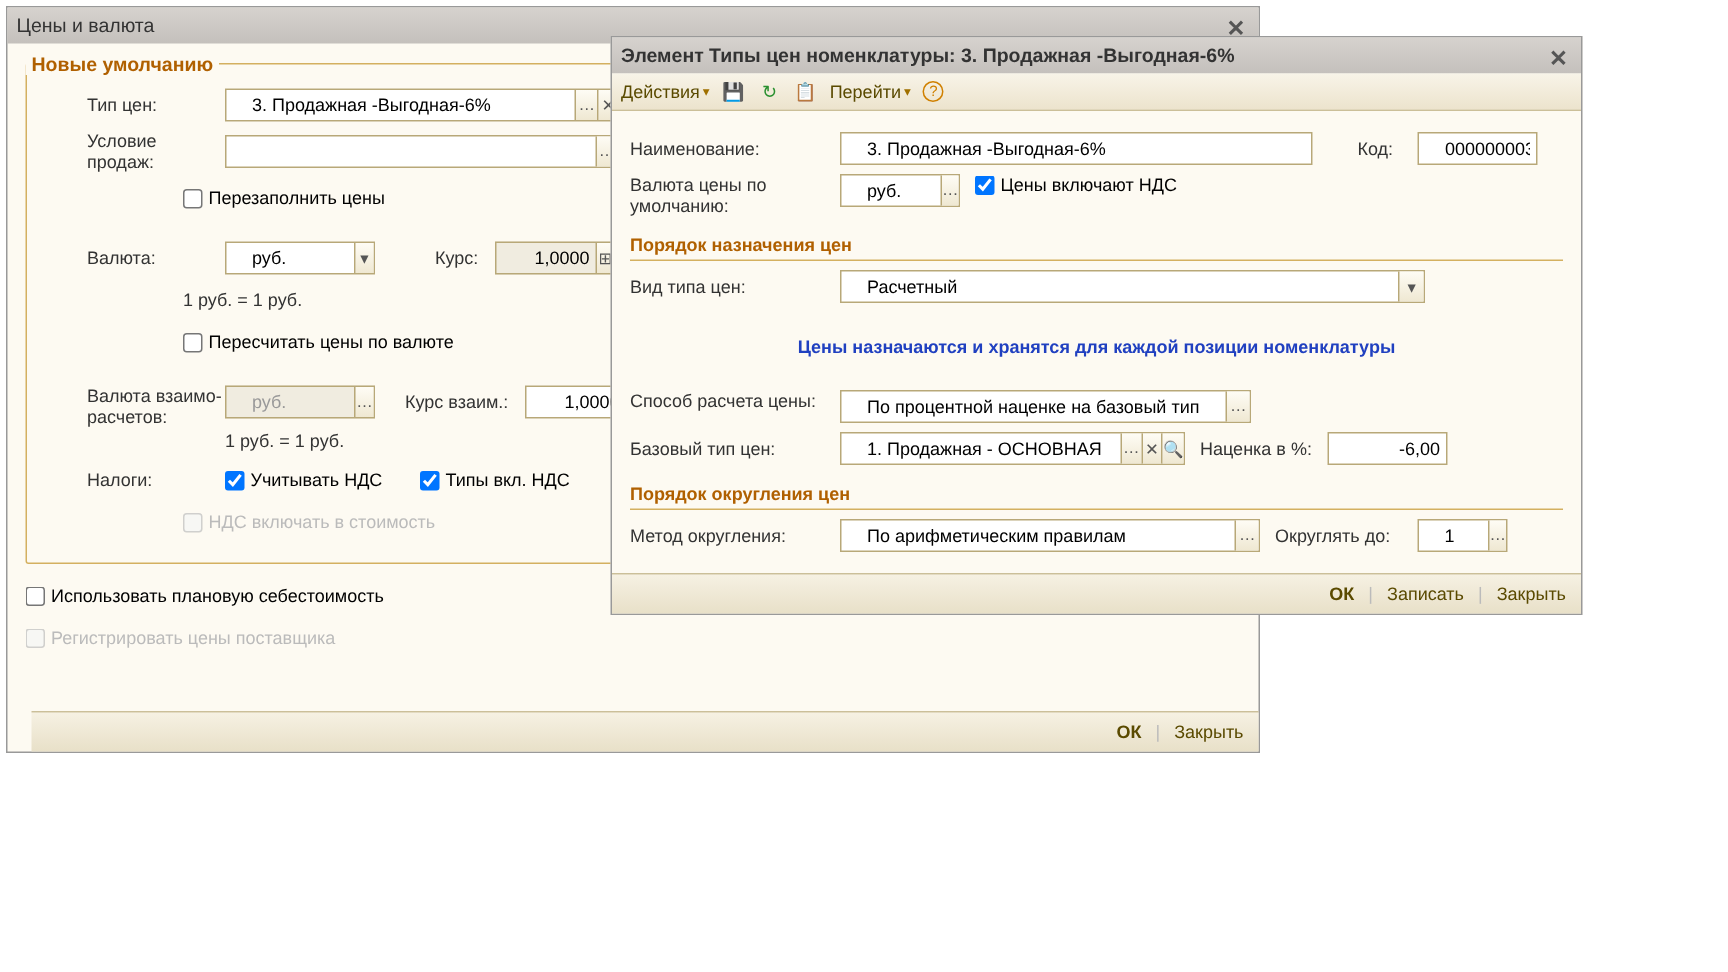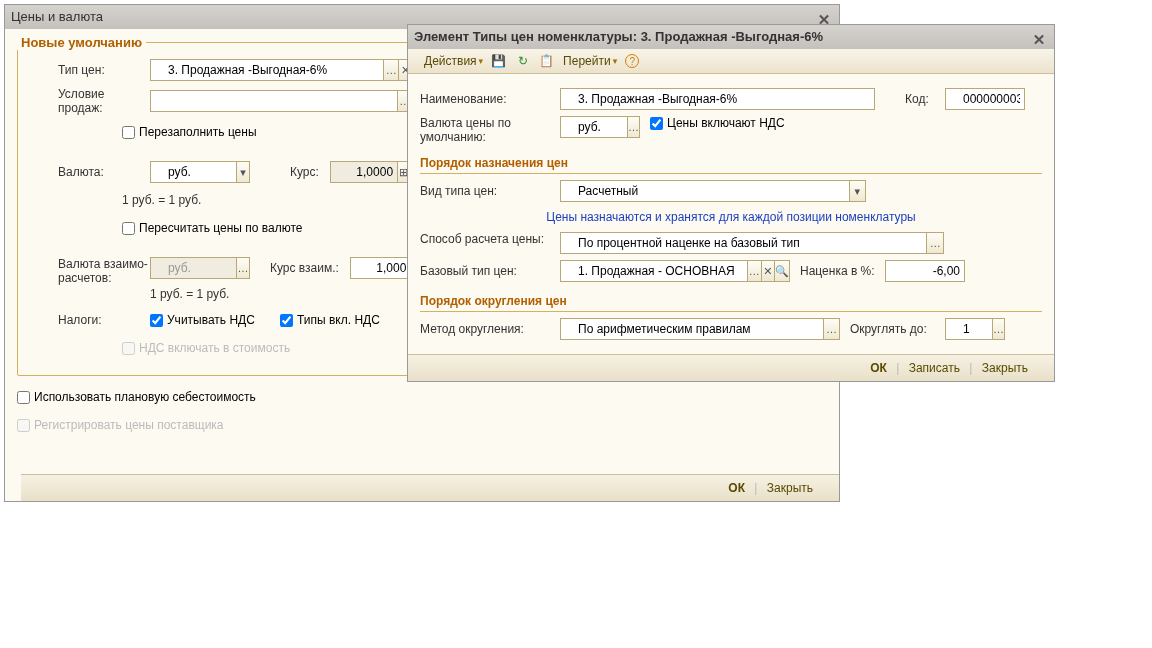--- a/index.html
+++ b/index.html
@@ -20,7 +20,7 @@
   .footer { background: linear-gradient(#f6f1e3,#e8e0c8); border-top:1px solid #cbbf99; padding:6px 26px; text-align:right;}
   .footer span { color:#5a4a00; cursor:pointer;}
   .footer .sep { color:#bbb; margin:0 6px;}
-  .toolbar { background: linear-gradient(#f8f4e8,#ece3cd); border-bottom:1px solid #cbbf99; padding:4px 16px; display:flex; align-items:center; gap:8px;}
+  .toolbar { background: linear-gradient(#f8f4e8,#ece3cd); border-bottom:1px solid #cbbf99; padding:4px 6px; display:flex; align-items:center; gap:8px;}
   .tbtn { color:#5a4a00; cursor:pointer; display:flex; align-items:center; gap:2px;}
   .tbtn .tri { font-size:9px; color:#a07000;}
   .ticon { width:16px; height:16px; cursor:pointer; display:inline-flex; align-items:center; justify-content:center;}

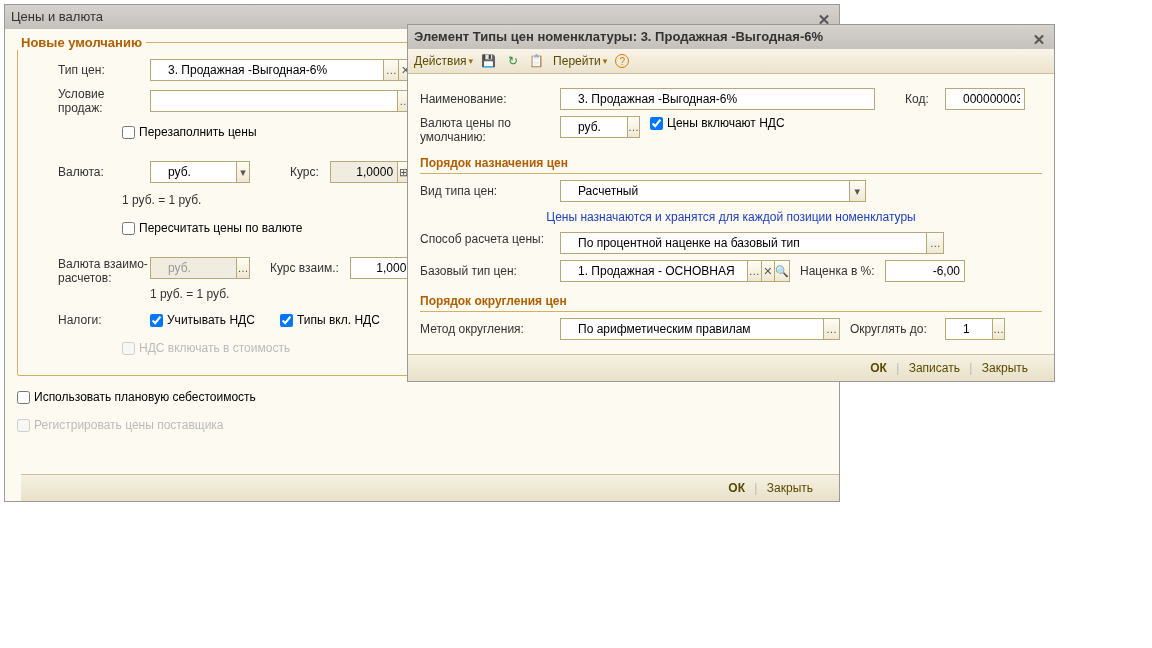--- a/index.html
+++ b/index.html
@@ -190,7 +190,7 @@
     <div class="section">Порядок назначения цен</div>
     <div class="row">
       <div class="label2">Вид типа цен:</div>
-      <div class="field" style="width:306px;">
+      <div class="field" style="width:390px;">
         <input value="Расчетный" style="">
         <div class="fbtn">▾</div>
       </div>

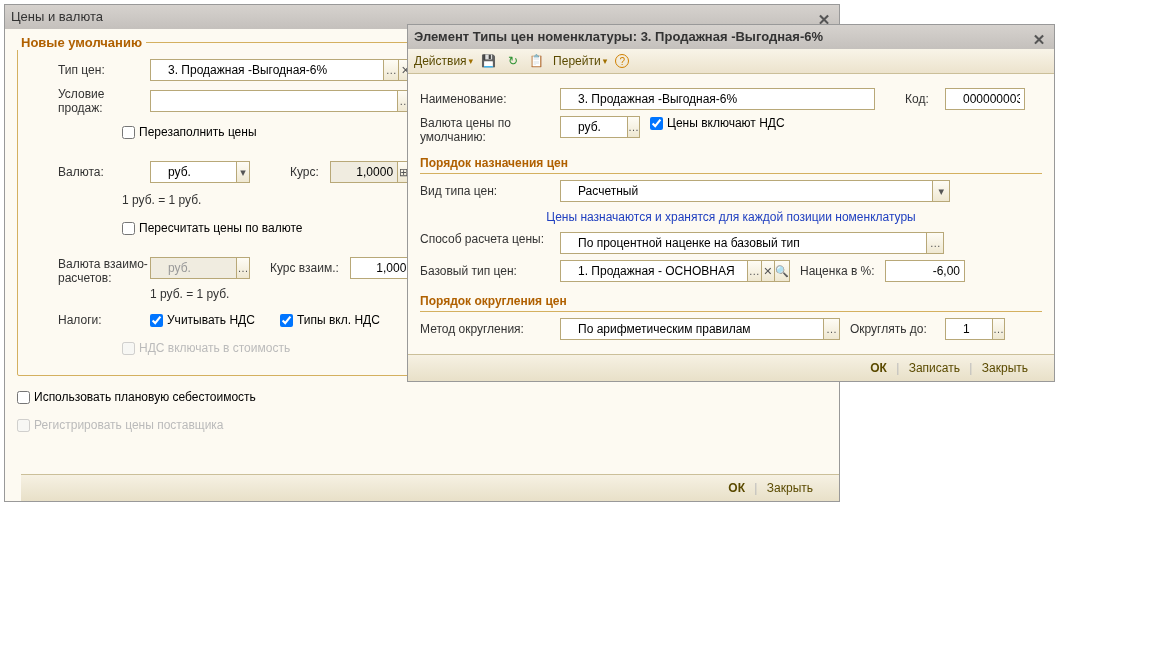--- a/index.html
+++ b/index.html
@@ -25,7 +25,7 @@
   .tbtn .tri { font-size:9px; color:#a07000;}
   .ticon { width:16px; height:16px; cursor:pointer; display:inline-flex; align-items:center; justify-content:center;}
   .section { color:#b06000; font-weight:bold; border-bottom:1px solid #d4b060; padding-bottom:3px; margin:12px 0 6px;}
-  .bluehint { color:#2040c0; text-align:center; margin:8px 0; font-size:12px;}
+  .bluehint { color:#2040c0; text-align:center; margin:22px 0; font-size:12px;font-weight:bold;}
   .w60{width:60px;} .w80{width:80px;} .w100{width:100px;} .w230{width:230px;} .w315{width:315px;} .w495{width:495px;}
   .disabled{color:#bbb;}
   .small{font-size:12px; color:#333;}

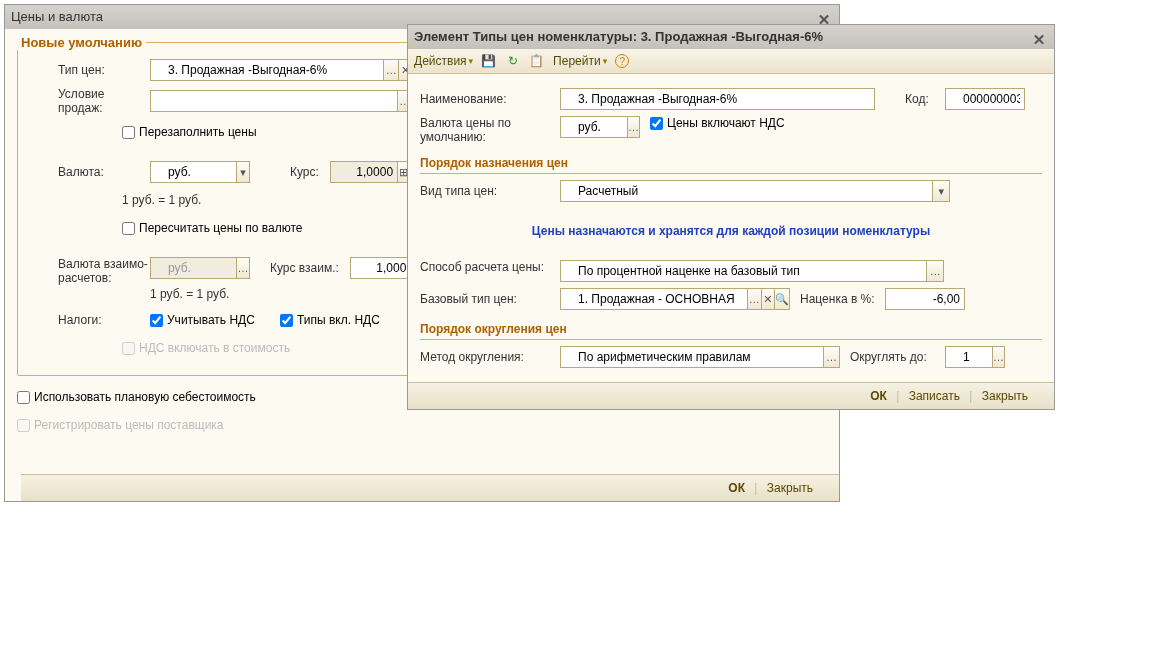--- a/index.html
+++ b/index.html
@@ -198,7 +198,7 @@
     <div class="bluehint">Цены назначаются и хранятся для каждой позиции номенклатуры</div>
     <div class="row" style="align-items:flex-start;">
       <div class="label2" style="line-height:14px;">Способ расчета цены:</div>
-      <div class="field" style="width:384px;">
+      <div class="field" style="width:274px;">
         <input value="По процентной наценке на базовый тип" style="">
         <div class="fbtn">…</div>
       </div>

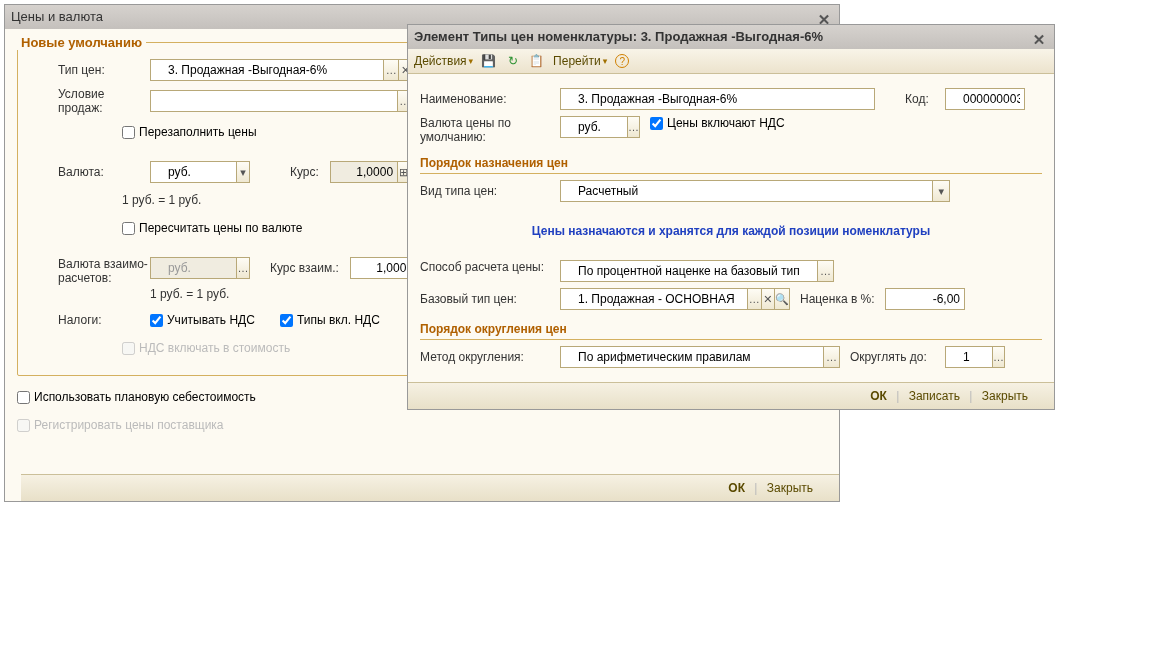--- a/index.html
+++ b/index.html
@@ -17,7 +17,7 @@
   .fbtn { width:18px; height:20px; border-left:1px solid #b8a878; display:flex; align-items:center; justify-content:center; cursor:pointer; font-size:11px; color:#555; background:linear-gradient(#fefcf5,#efe8d2);}
   .chk { display:flex; align-items:center; gap:4px;}
   .chk input { margin:0;}
-  .footer { background: linear-gradient(#f6f1e3,#e8e0c8); border-top:1px solid #cbbf99; padding:6px 26px; text-align:right;}
+  .footer { background: linear-gradient(#f6f1e3,#e8e0c8); border-top:1px solid #cbbf99; padding:6px 10px; text-align:right;}
   .footer span { color:#5a4a00; cursor:pointer;}
   .footer .sep { color:#bbb; margin:0 6px;}
   .toolbar { background: linear-gradient(#f8f4e8,#ece3cd); border-bottom:1px solid #cbbf99; padding:4px 6px; display:flex; align-items:center; gap:8px;}

